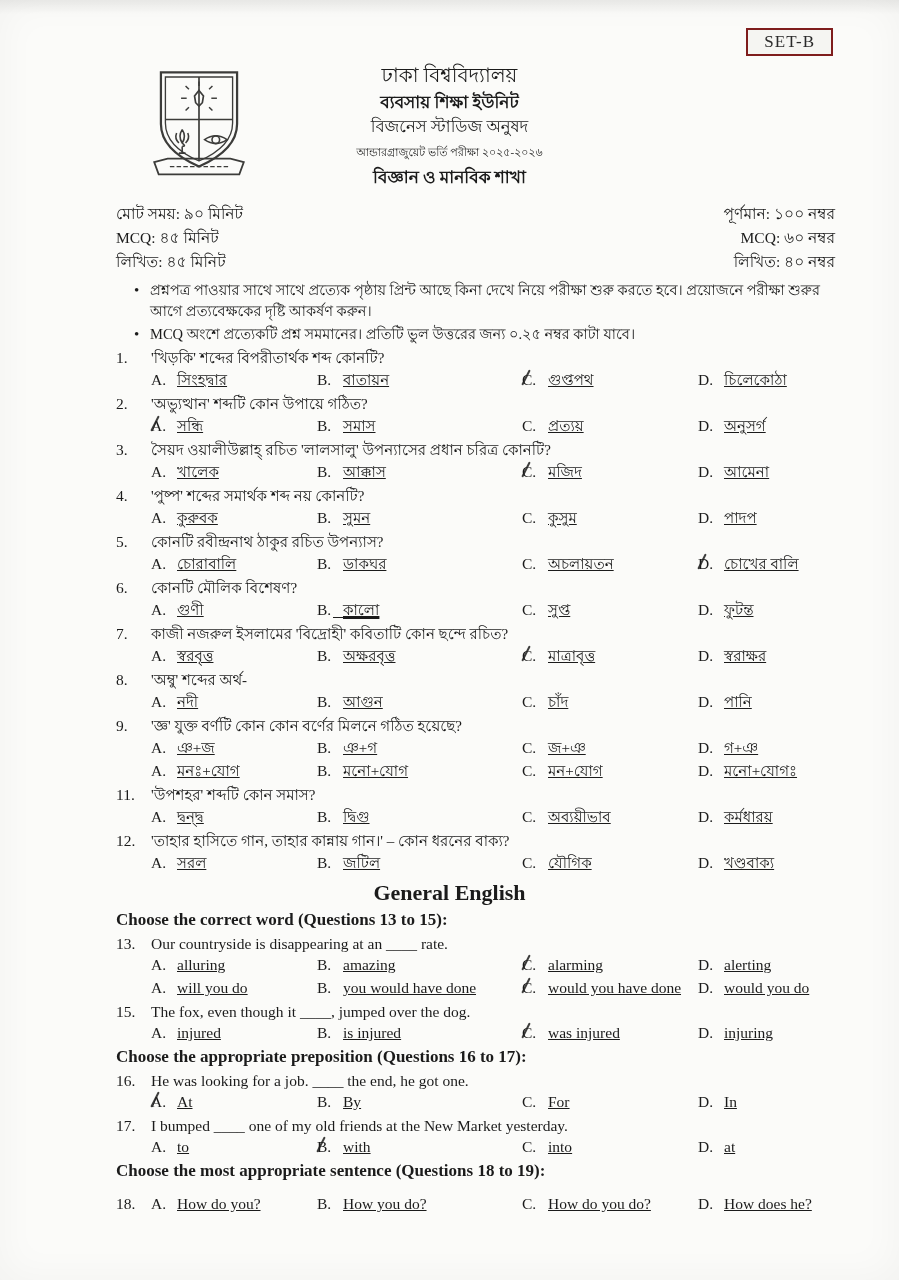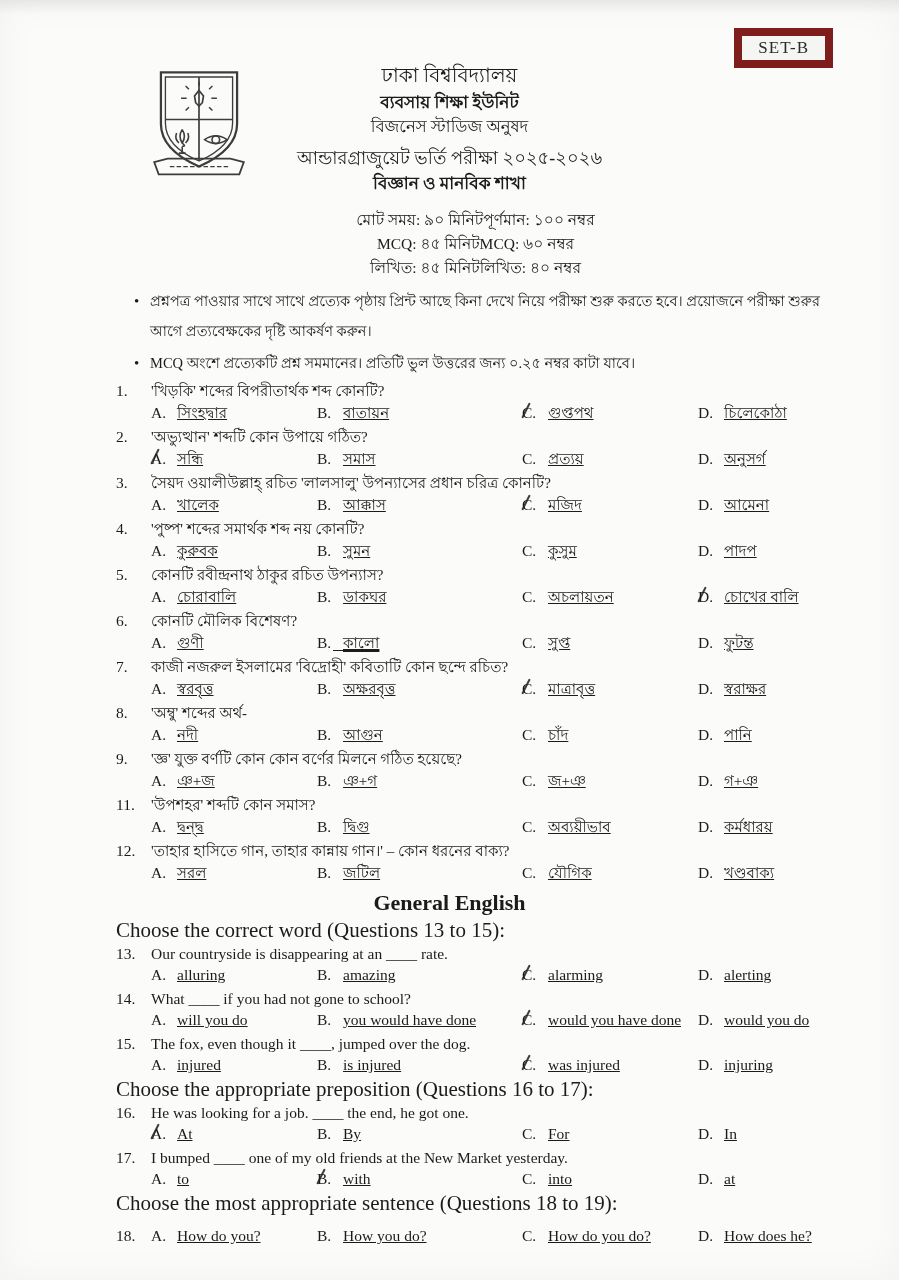--- a/index.html
+++ b/index.html
@@ -19,7 +19,7 @@
   
   .set-box{
     position:absolute;top:28px;right:66px;
-    border:8px solid #7f1d1d;background:#f5f5f2;
+    border:2px solid #7f1d1d;background:#f5f5f2;
     padding:2px 16px;font-size:17px;letter-spacing:1px;color:#2a2a2a;
   }
 

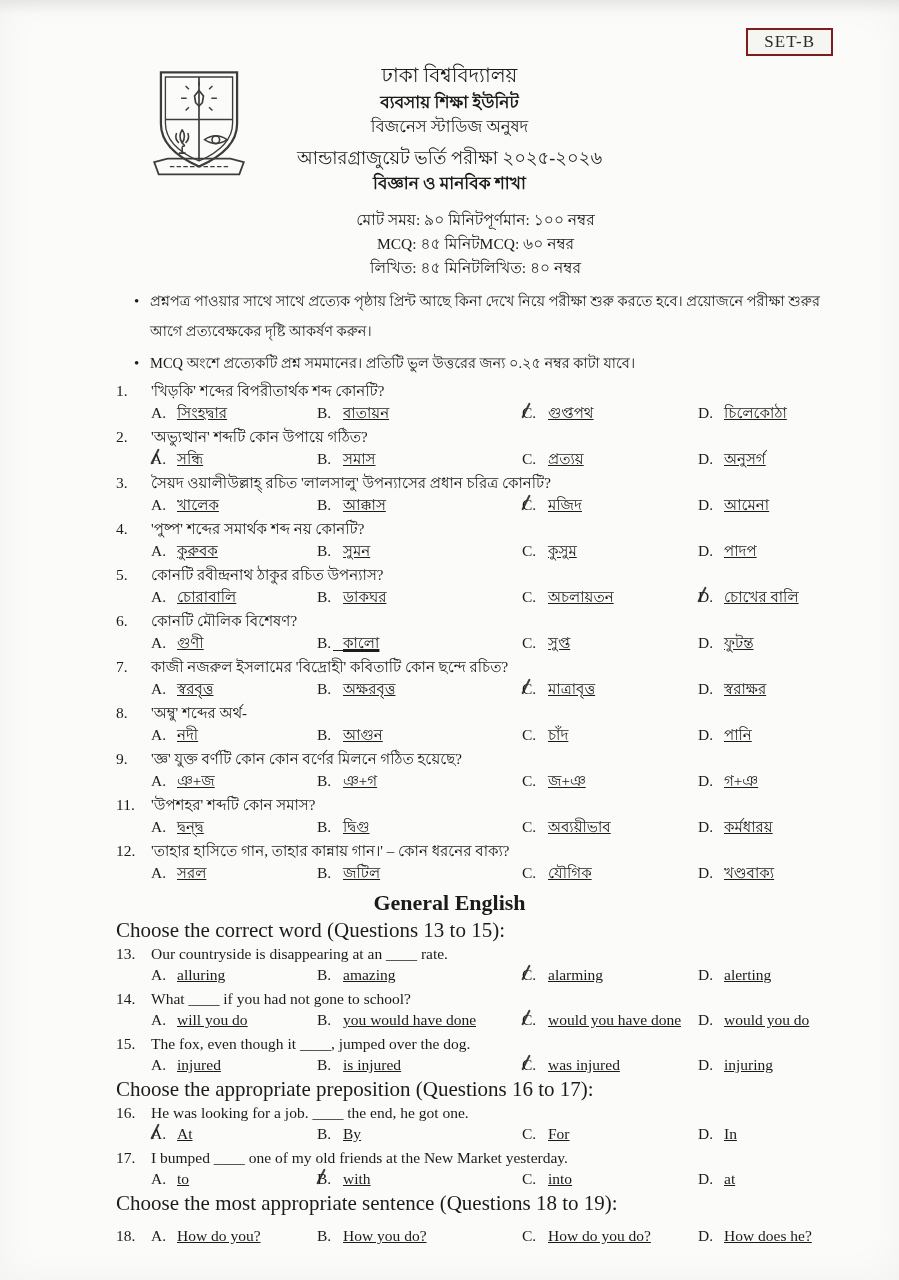--- a/index.html
+++ b/index.html
@@ -32,7 +32,7 @@
   .hl1{font-size:20px;line-height:27px;}
   .hl2{font-size:16.5px;line-height:23px;margin-top:1px;}
   .hl3{font-size:17px;line-height:23px;font-weight:bold;margin-top:2px;}
-  .hl4{font-size:18px;line-height:24px;margin-top:8px;}
+  .hl4{font-size:11px;line-height:24px;margin-top:2px;}
   .hl5{font-size:17px;line-height:24px;font-weight:bold;margin-top:2px;}
 
   

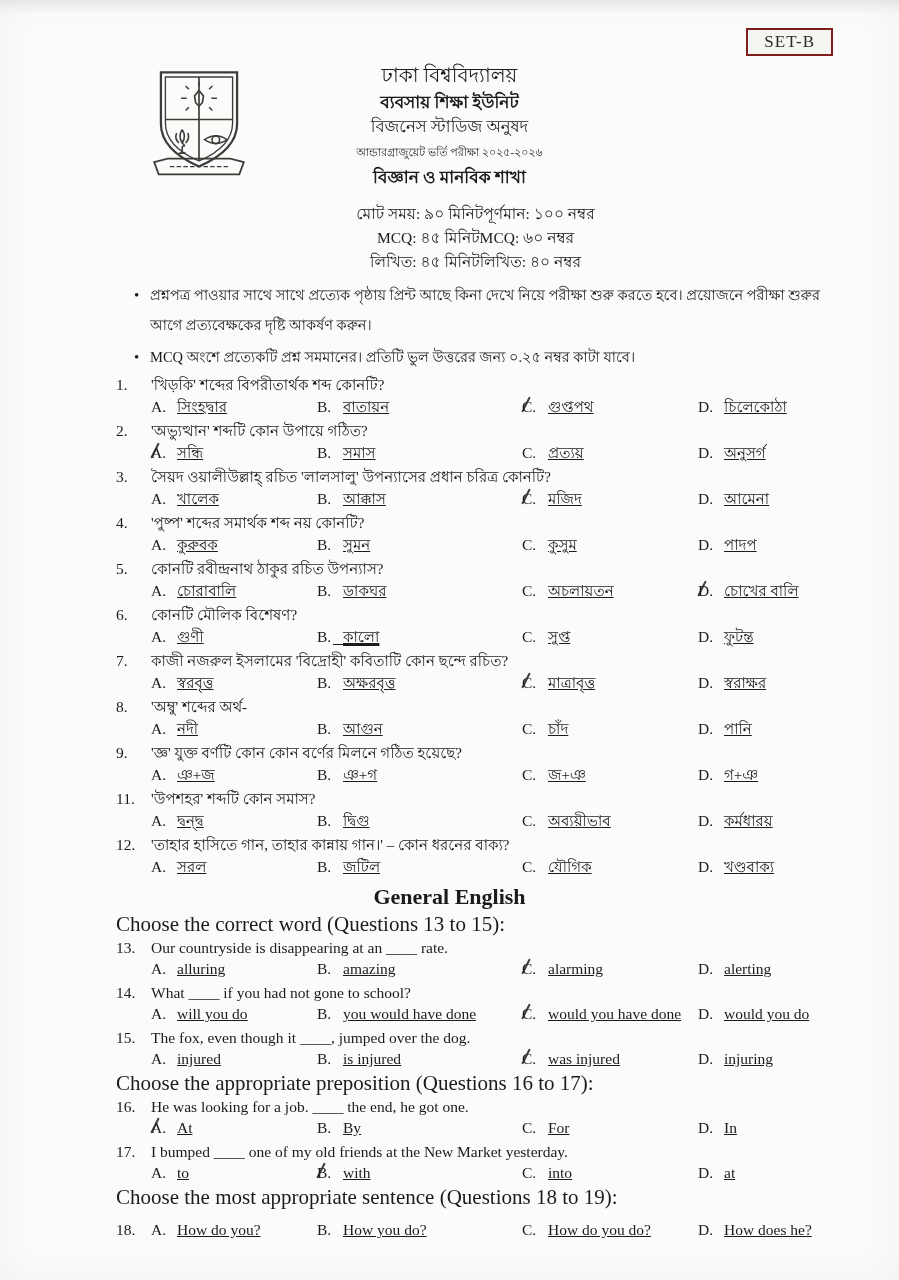--- a/index.html
+++ b/index.html
@@ -37,7 +37,7 @@
 
   
   .info{margin:12px 64px 0 116px;font-size:15.5px;}
-  .info-row{display:flex;justify-content:center;line-height:24px;}
+  .info-row{display:flex;justify-content:space-between;line-height:24px;}
 
   
   .instructions{margin:6px 58px 0 134px;padding:0;list-style:none;font-size:14.5px;}

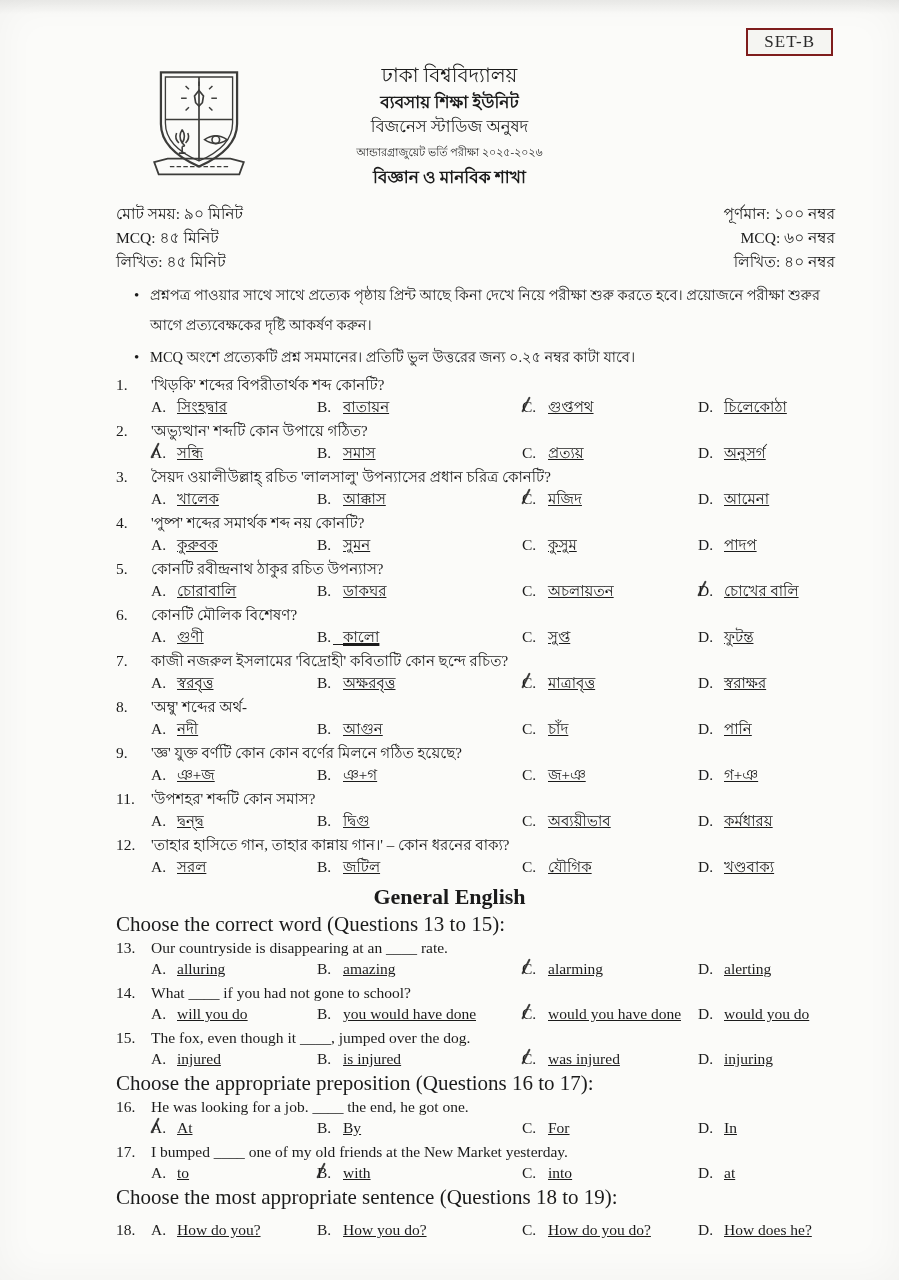--- a/index.html
+++ b/index.html
@@ -41,7 +41,7 @@
 
   
   .instructions{margin:6px 58px 0 134px;padding:0;list-style:none;font-size:14.5px;}
-  .instructions li{position:relative;padding-left:16px;line-height:30px;margin-bottom:2px;}
+  .instructions li{position:relative;padding-left:16px;line-height:21px;margin-bottom:2px;}
   .instructions li::before{content:"•";position:absolute;left:0;top:0;font-size:15px;}
 
   

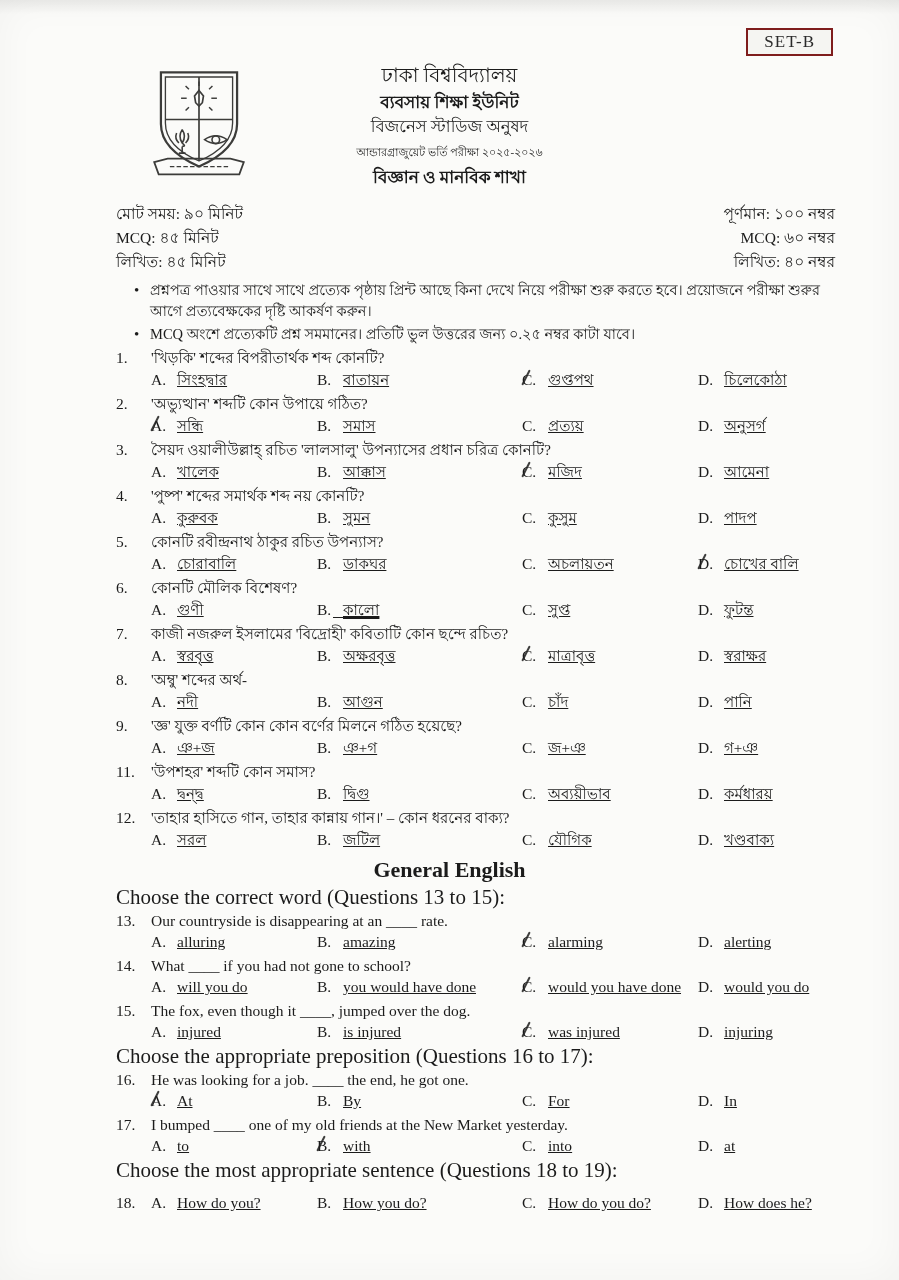--- a/index.html
+++ b/index.html
@@ -248,6 +248,12 @@
         </div>
       </div>
       <div class="question">
+        <div class="opts">
+          <div class="opt"><span class="opt-letter">A.</span><span class="opt-text">মনঃ+যোগ</span></div>
+          <div class="opt"><span class="opt-letter">B.</span><span class="opt-text">মনো+যোগ</span></div>
+          <div class="opt"><span class="opt-letter">C.</span><span class="opt-text">মন+যোগ</span></div>
+          <div class="opt"><span class="opt-letter">D.</span><span class="opt-text">মনো+যোগঃ</span></div>
+        </div>
       </div>
       <div class="question">
         <div class="q-row">

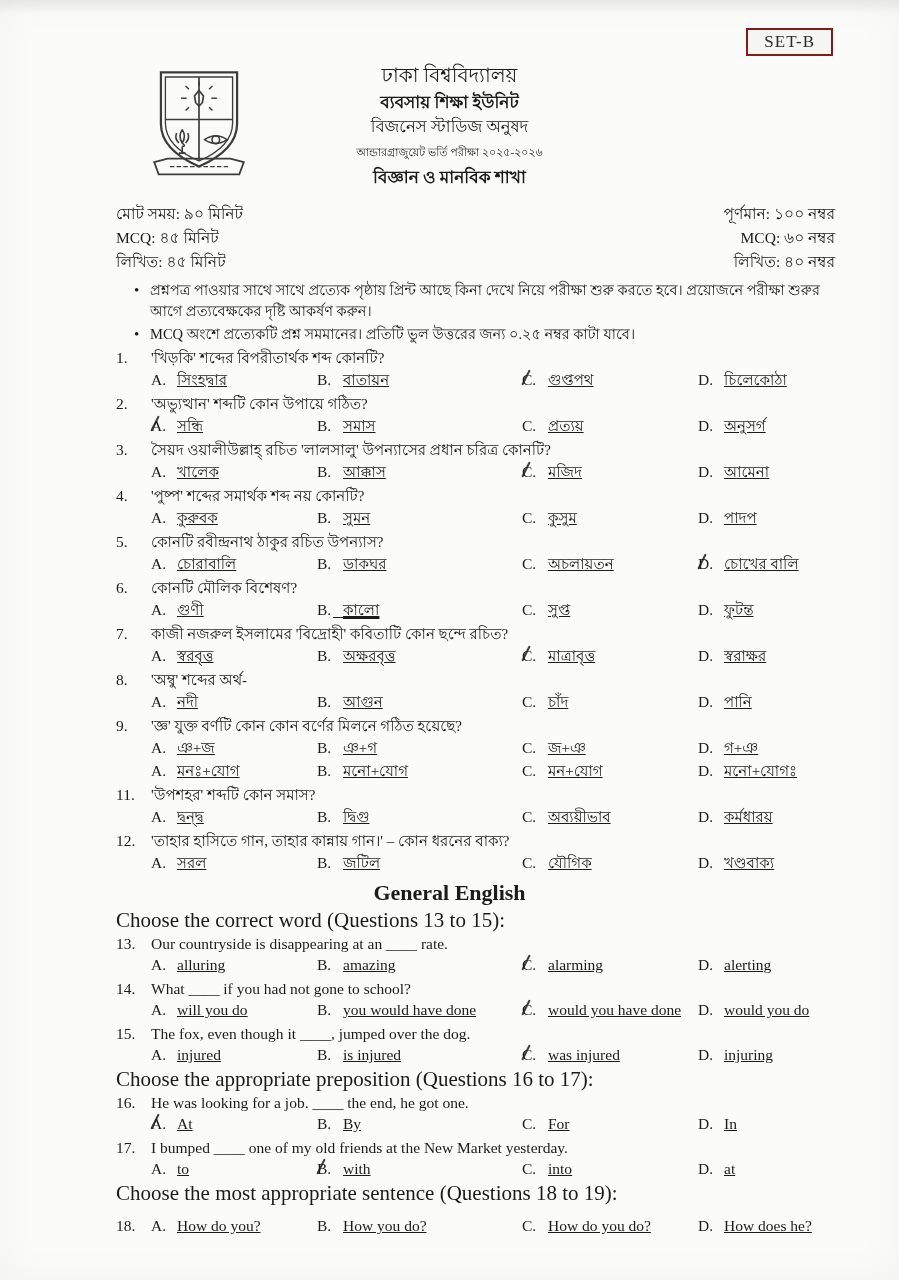--- a/index.html
+++ b/index.html
@@ -60,7 +60,7 @@
   .opt-letter{display:inline-block;min-width:26px;font-size:15.5px;position:relative;}
   .opt-text{font-size:15px;}
   .en .q-text,.en .opt-text{font-size:15.5px;}
-  .group-heading{font-weight:normal;font-size:21px;line-height:22px;margin:1px 58px 1px 116px;}
+  .group-heading{font-weight:bold;font-size:17px;line-height:22px;margin:1px 58px 1px 116px;}
 
   
   .opt.slash .opt-letter::after{

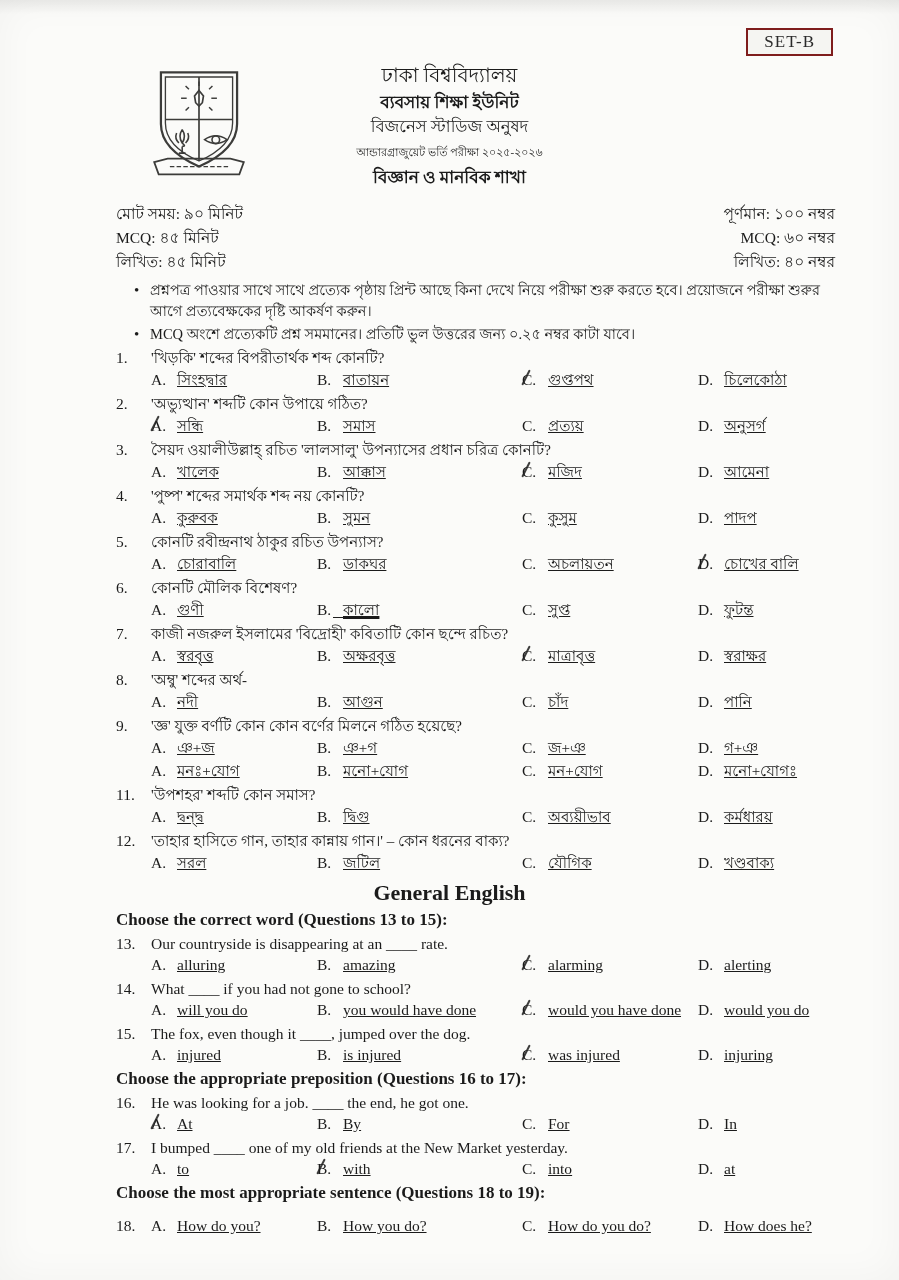--- a/index.html
+++ b/index.html
@@ -298,10 +298,6 @@
           </div>
         </div>
         <div class="question">
-          <div class="q-row">
-            <span class="q-no">14.</span>
-            <span class="q-text">What ____ if you had not gone to school?</span>
-          </div>
           <div class="opts">
             <div class="opt"><span class="opt-letter">A.</span><span class="opt-text">will you do</span></div>
             <div class="opt"><span class="opt-letter">B.</span><span class="opt-text">you would have done</span></div>

